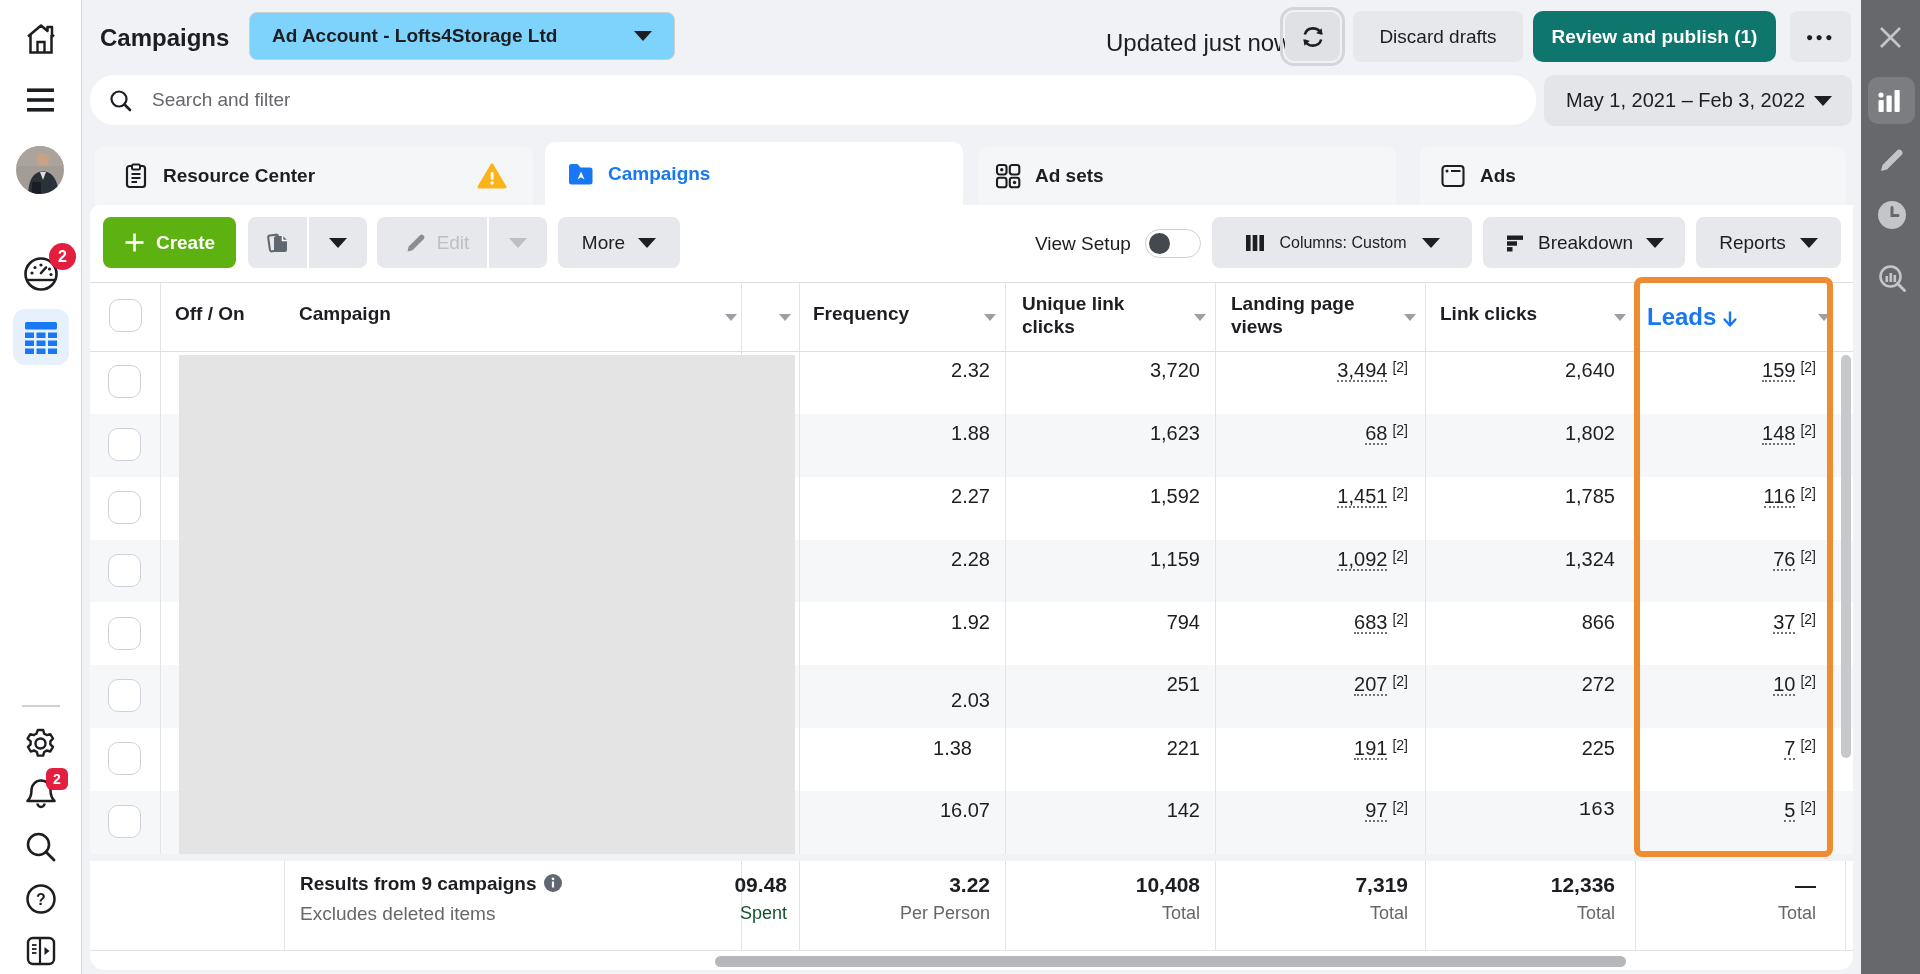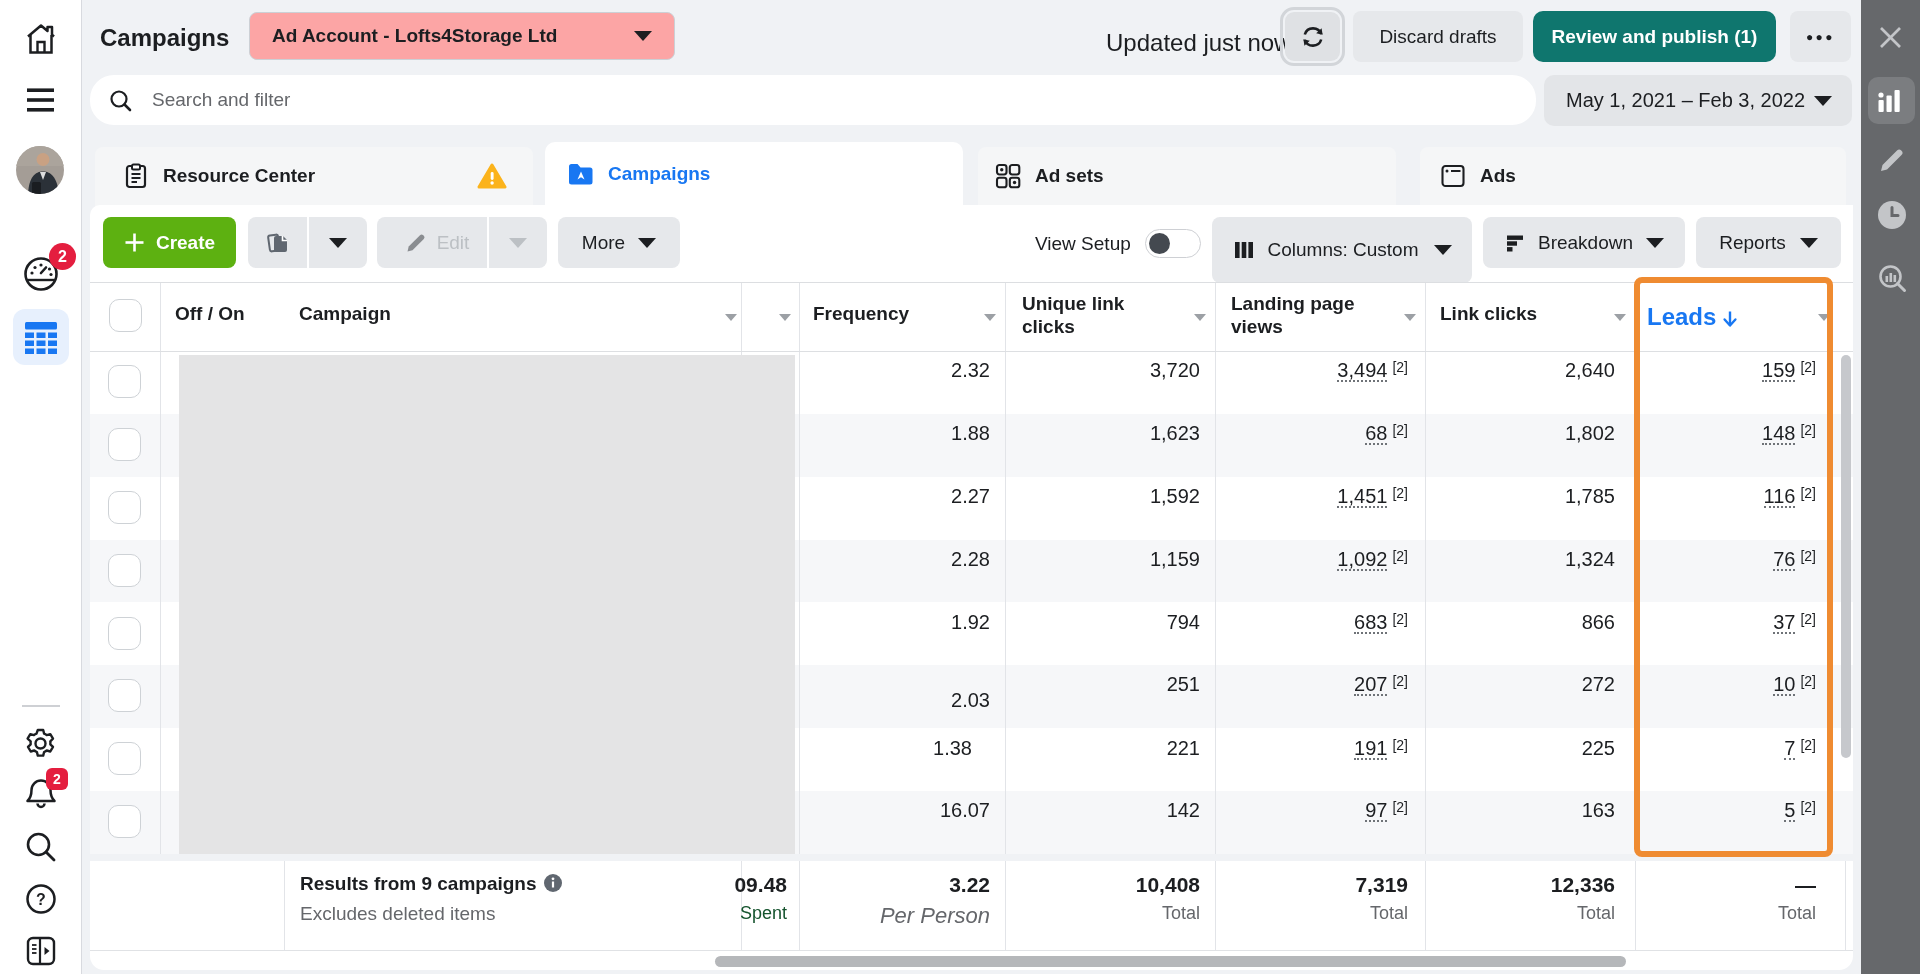--- a/index.html
+++ b/index.html
@@ -140,7 +140,7 @@
 </div>
 
 <div class="abs ink" style="left:100px;top:24px;font-size:24px;font-weight:700;">Campaigns</div>
-<div class="abs" style="left:249px;top:12px;width:426px;height:48px;background:#fca5a5;border:1px solid #ccd0d5;border-radius:8px;display:flex;align-items:center;">
+<div class="abs" style="left:249px;top:12px;width:426px;height:48px;background:#7dd3fc;border:1px solid #ccd0d5;border-radius:8px;display:flex;align-items:center;">
   <span class="ink" style="font-size:19px;font-weight:700;margin-left:22px;">Ad Account - Lofts4Storage Ltd</span>
   <span class="caret" style="position:absolute;right:22px;"></span>
 </div>

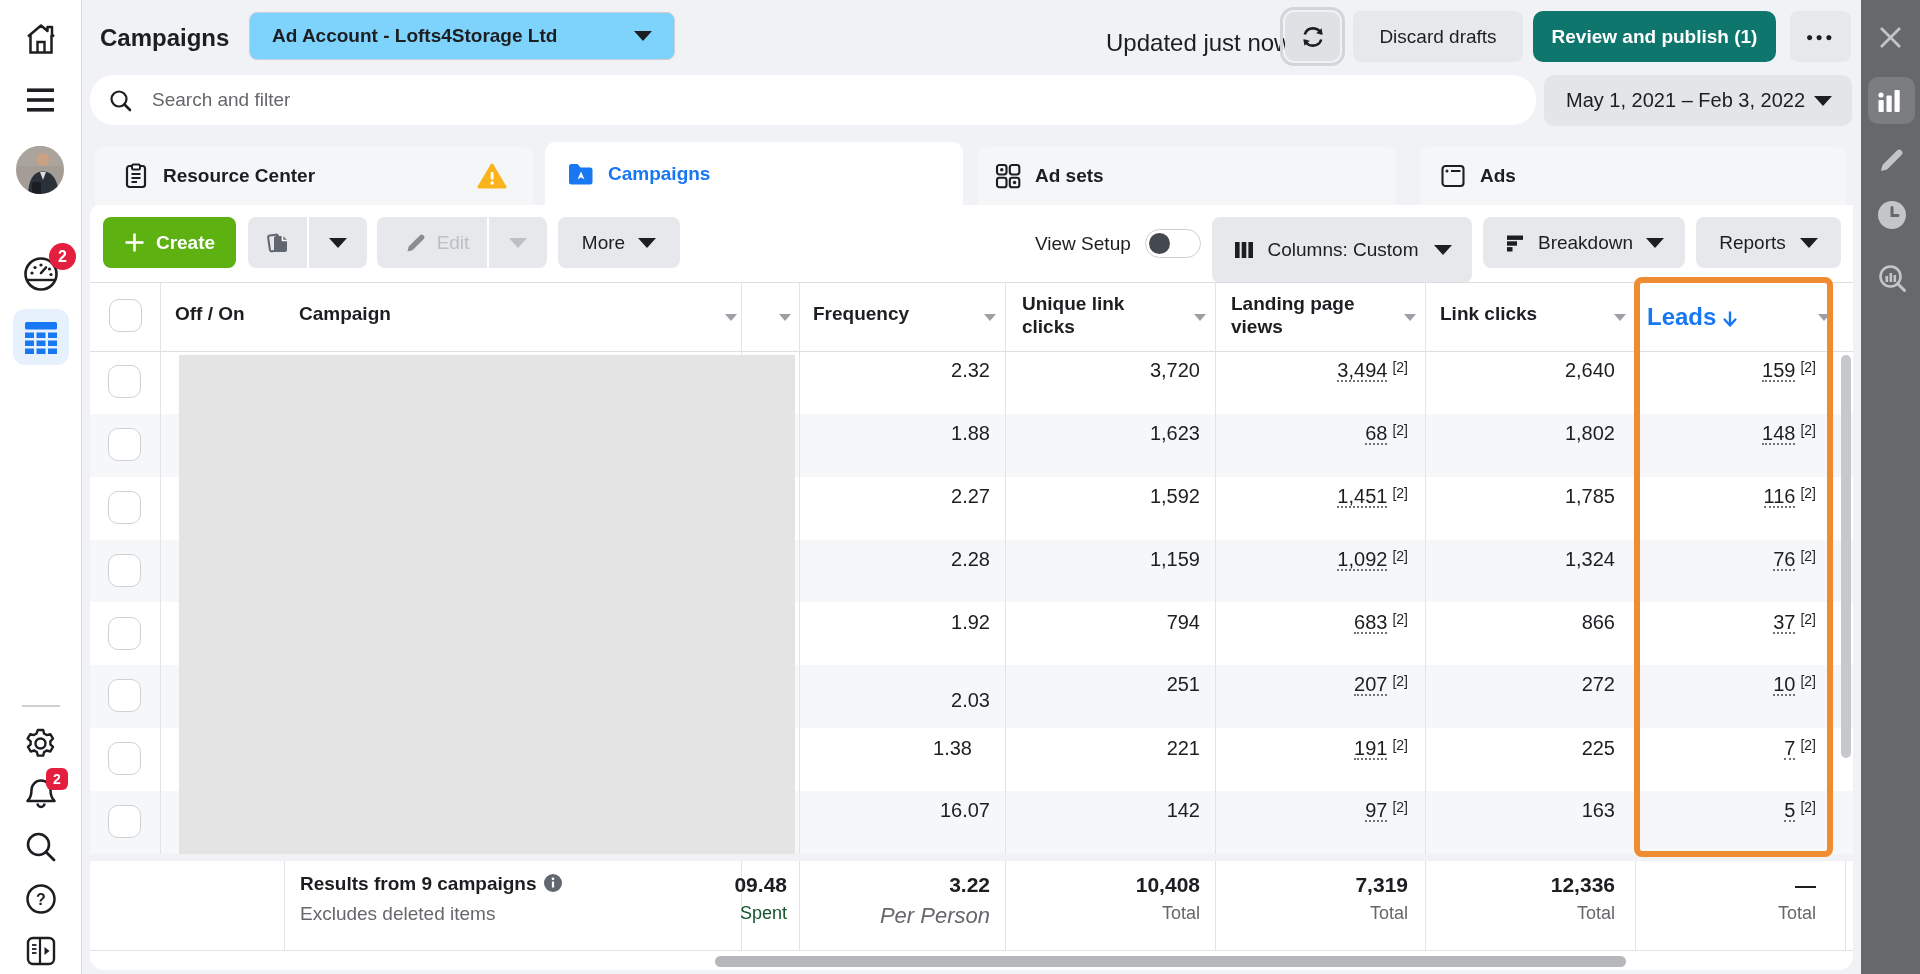--- a/index.html
+++ b/index.html
@@ -251,7 +251,7 @@
 <div class="abs ink" style="left:1035px;top:233px;font-size:19px;">View Setup</div>
 <div class="abs" style="left:1145px;top:229px;width:56px;height:29px;background:#fff;border:1px solid #ced0d4;border-radius:15px;"></div>
 <div class="abs" style="left:1149px;top:233px;width:21px;height:21px;background:#444950;border-radius:50%;"></div>
-<div class="abs gbtn ink" style="left:1212px;top:217px;width:260px;height:66px;font-size:19px;">
+<div class="abs gbtn ink" style="left:1212px;top:217px;width:260px;height:51px;font-size:16px;">
   <svg width="22" height="22" viewBox="0 0 22 22" style="margin-right:13px;">
       <rect x="2" y="3" width="4.6" height="16" fill="#1c1e21"></rect>
       <rect x="8.7" y="3" width="4.6" height="16" fill="#1c1e21"></rect>

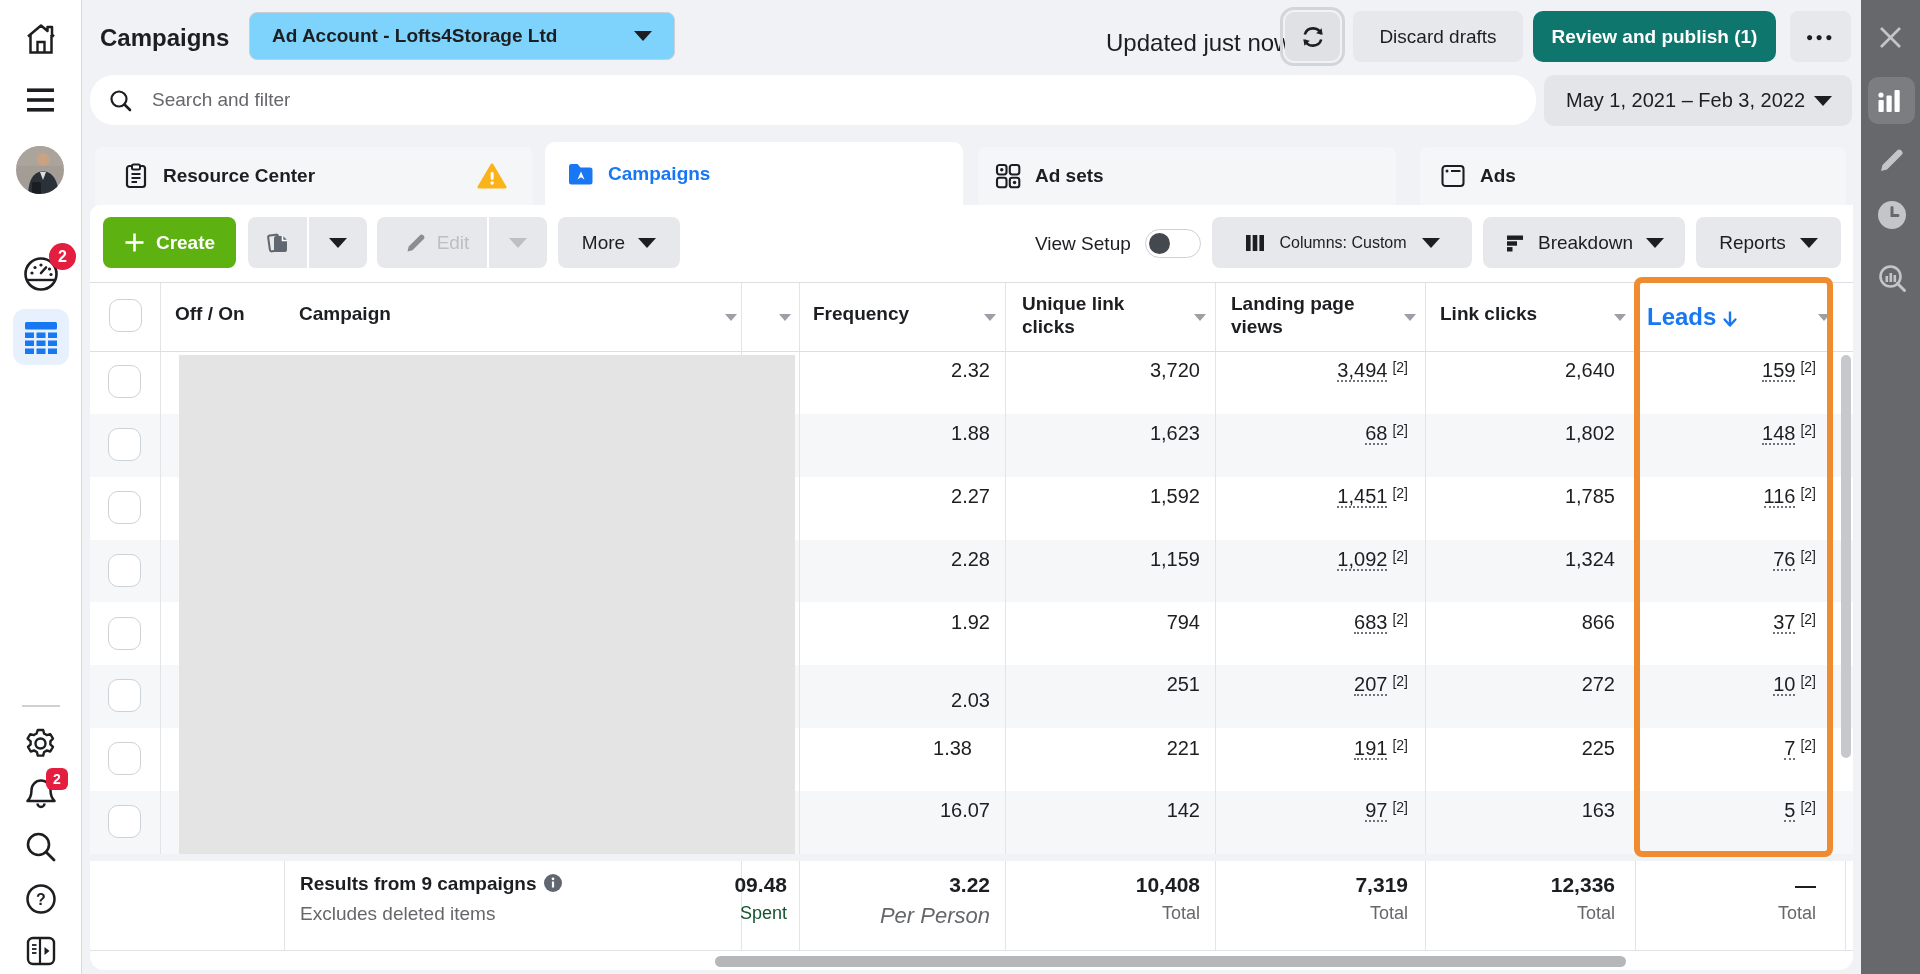--- a/index.html
+++ b/index.html
@@ -344,7 +344,7 @@
 <div class="abs ink num" style="right:863px;top:515.1px;">16.07</div>
 <div class="abs ink num" style="right:653px;top:515.1px;">142</div>
 <div class="abs ink num" style="right:445px;top:515.1px;"><span class="du">97</span><span class="sup">[2]</span></div>
-<div class="abs ink num" style="right:238px;top:515.1px;">163</div>
+<div class="abs ink num" style="right:238px;top:515.1px;font-family:Liberation Mono, monospace;">163</div>
 <div class="abs ink num" style="right:37px;top:515.1px;"><span class="du">5</span><span class="sup">[2]</span></div>
 <div class="abs" style="left:70px;top:0;width:1px;height:571px;background:#e2e4e8;"></div>
 <div class="abs" style="left:651px;top:0;width:1px;height:571px;background:#e2e4e8;"></div>

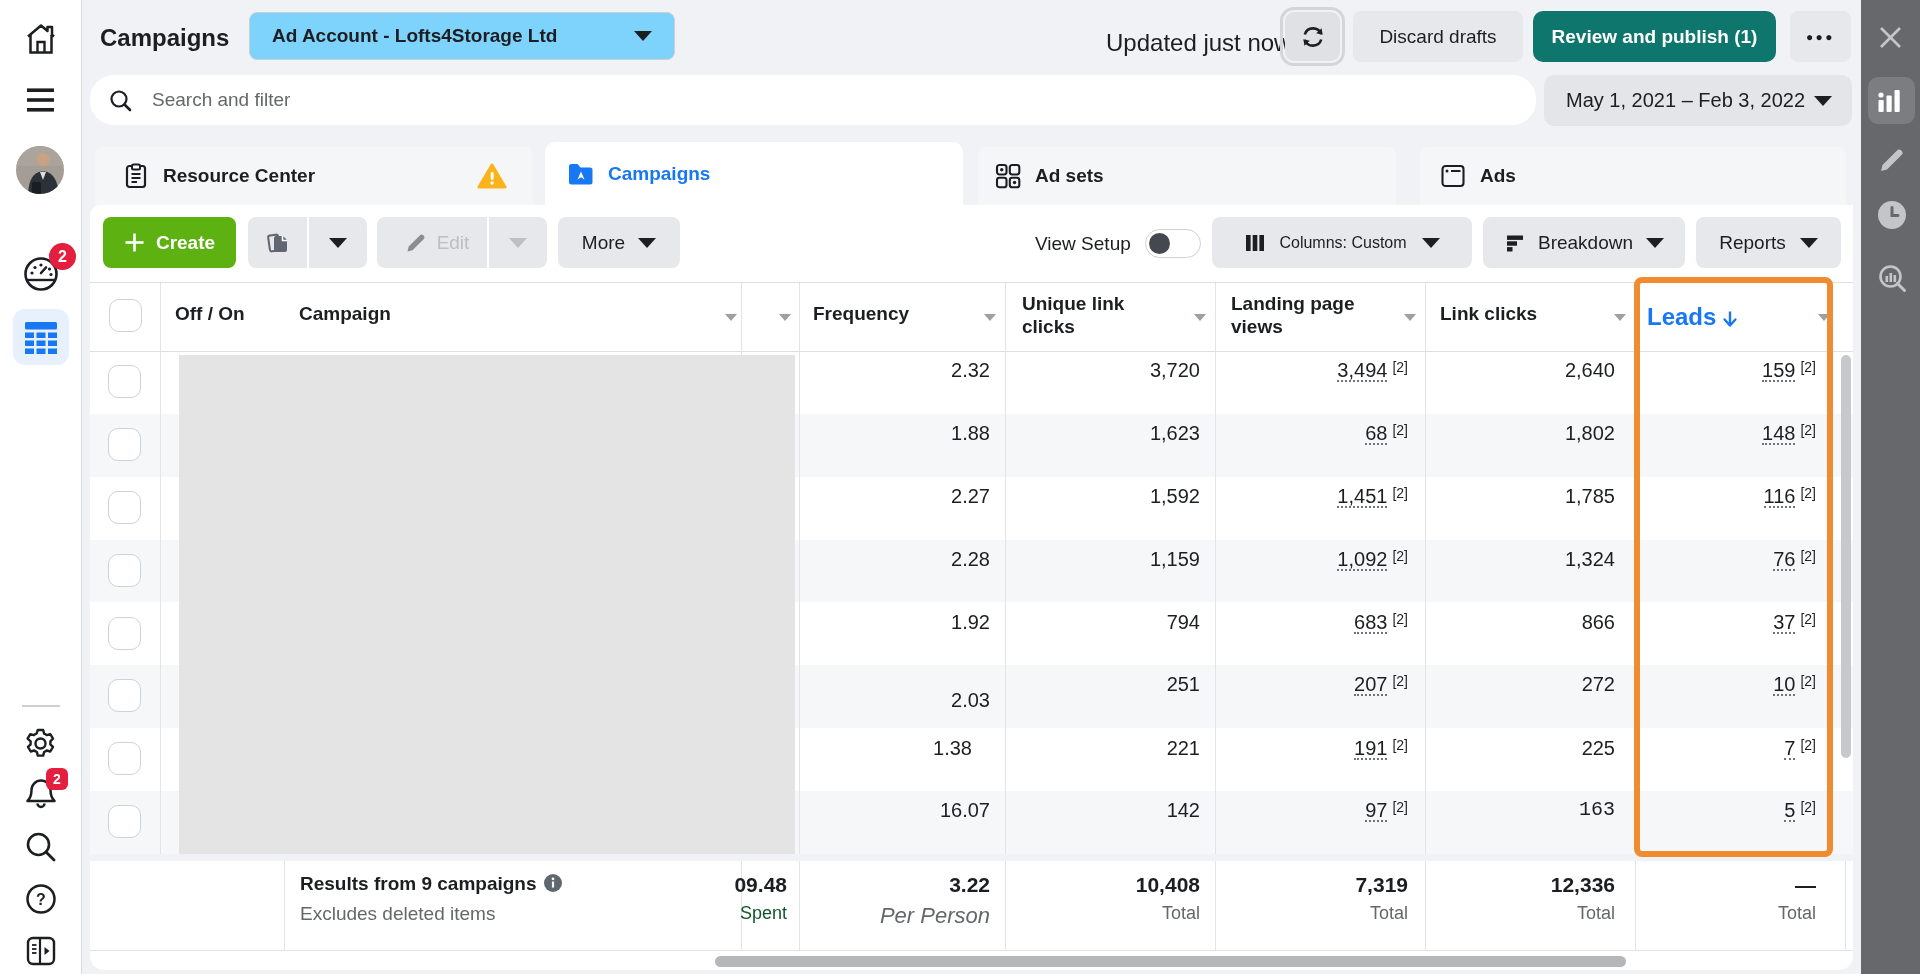--- a/index.html
+++ b/index.html
@@ -376,7 +376,7 @@
 <div class="abs ink" style="right:1066px;top:590px;font-size:21px;font-weight:700;">09.48</div>
 <div class="abs" style="right:1066px;top:620px;font-size:18px;color:#14532d;">Spent</div>
 <div class="abs ink" style="right:863px;top:590px;font-size:21px;font-weight:700;">3.22</div>
-<div class="abs" style="right:863px;top:620px;font-size:22px;color:#65676b;font-style:italic;">Per Person</div>
+<div class="abs" style="right:863px;top:620px;font-size:18px;color:#65676b;">Per Person</div>
 <div class="abs ink" style="right:653px;top:590px;font-size:21px;font-weight:700;">10,408</div>
 <div class="abs" style="right:653px;top:620px;font-size:18px;color:#65676b;">Total</div>
 <div class="abs ink" style="right:445px;top:590px;font-size:21px;font-weight:700;">7,319</div>

